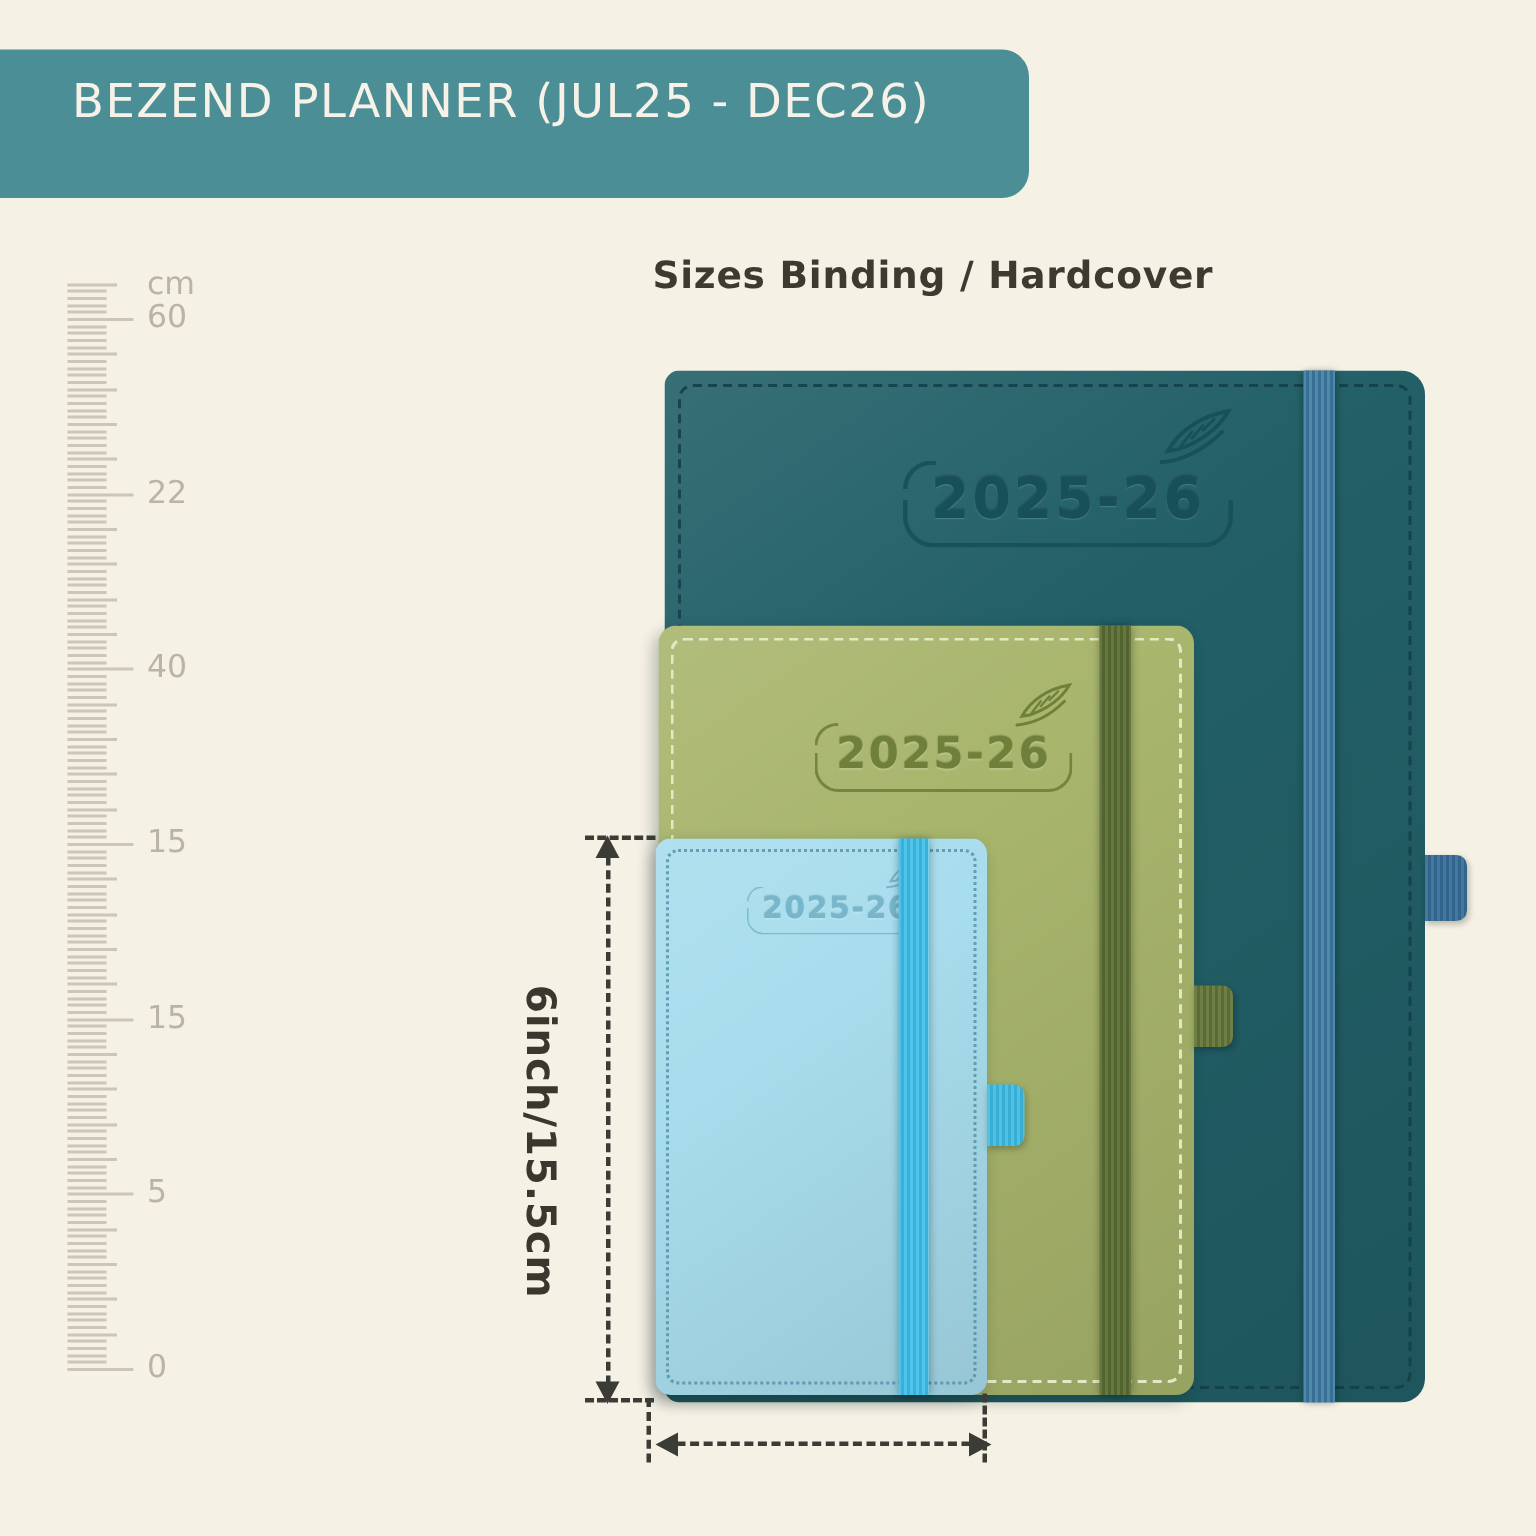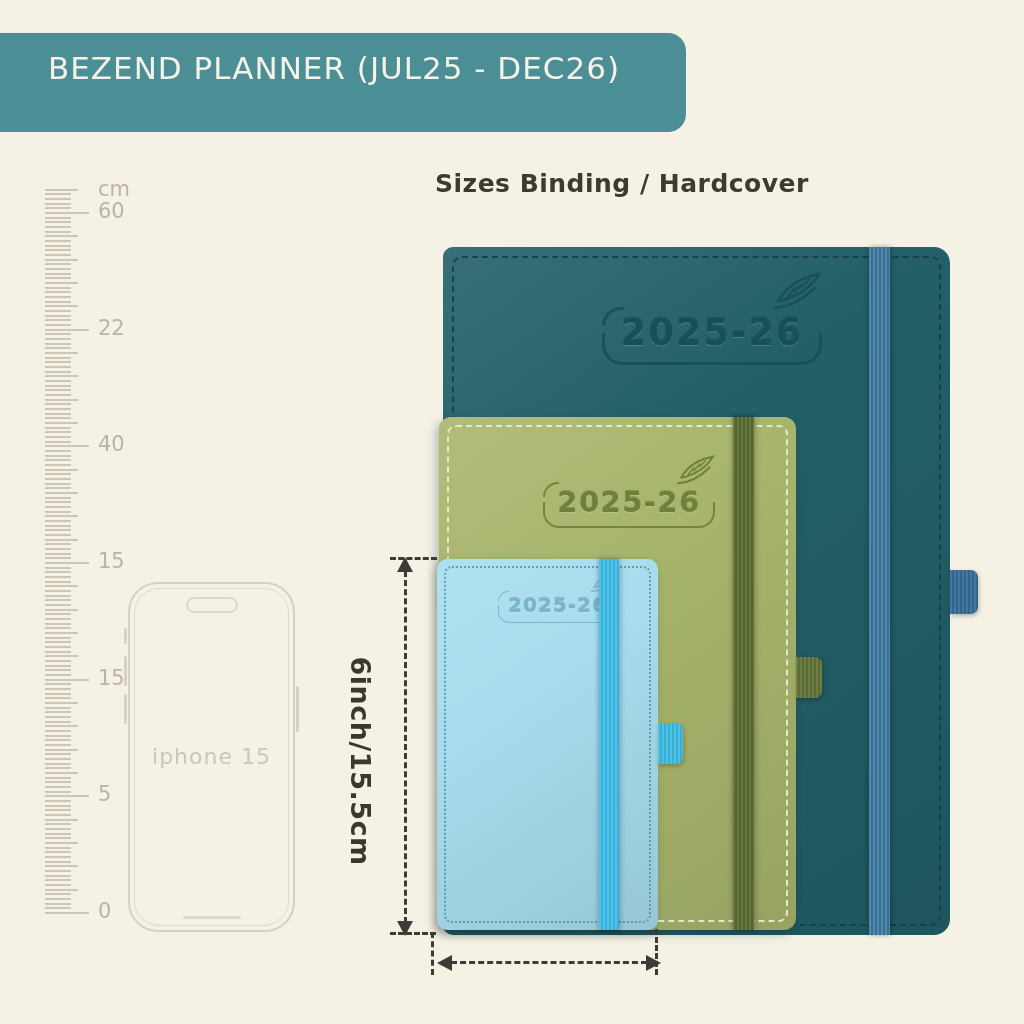--- a/index.html
+++ b/index.html
@@ -288,16 +288,6 @@
       <span class="rlabel" style="top: 176.77px;">cm</span>
     </div>
 
-  <div class="phone">
-    <div class="phone-screen"></div>
-    <div class="island"></div>
-    <div class="homebar"></div>
-    <div class="sbtn action"></div>
-    <div class="sbtn vol1"></div>
-    <div class="sbtn vol2"></div>
-    <div class="sbtn power"></div>
-    <div class="phone-label">iphone 15</div>
-  </div>
 
   <div class="planner planner-large" style="--cover: #225f67; --emboss: #18505a; --band1: #4f89ad; --band2: #3a6f94; --loop1: #4278a2; --loop2: #33648c; --stitch: #123f47;">
     <div class="stitch"></div>

